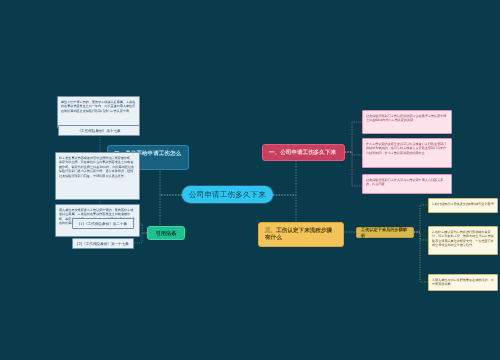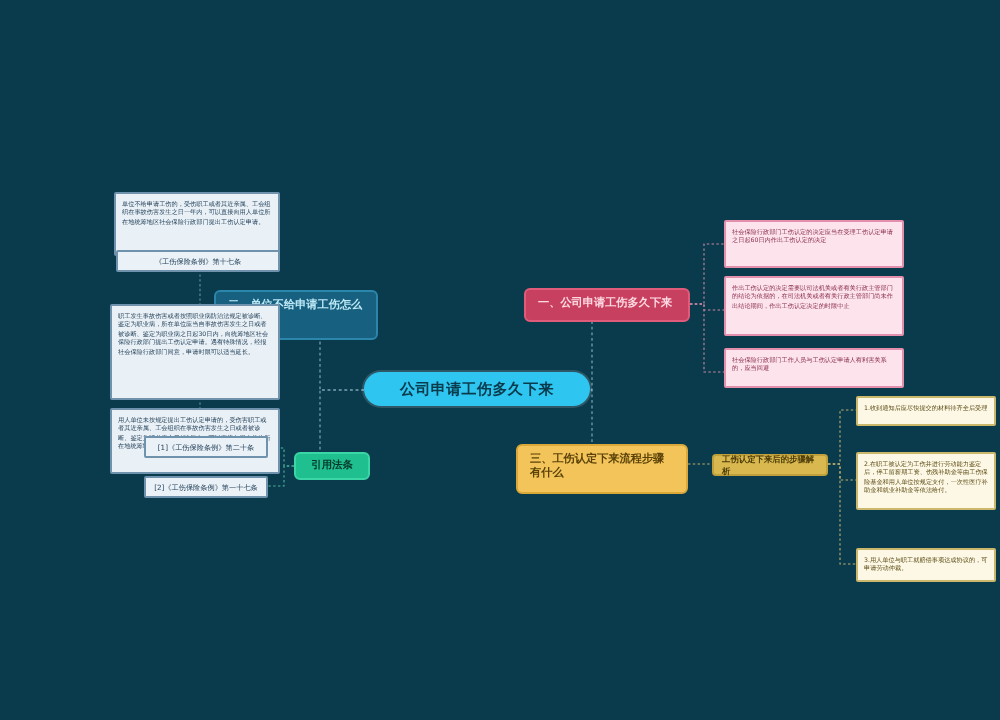--- a/index.html
+++ b/index.html
@@ -23,9 +23,9 @@
     font-size:7.5px;
     line-height:1.25;
     letter-spacing:.2px;
-    padding:4px 18px;
+    padding:4px 7px;
     white-space:nowrap;
-    font-weight:700;
+    font-weight:400;
     box-shadow:0 0 0 1px rgba(255,255,255,.15);
   }
 

